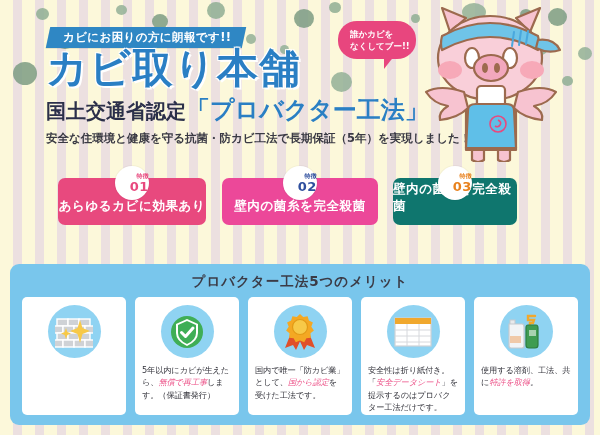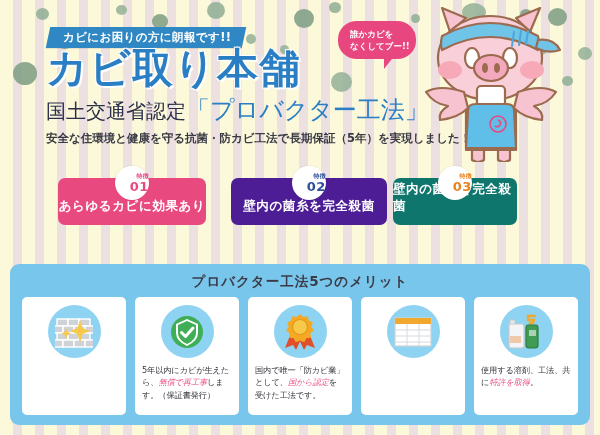--- a/index.html
+++ b/index.html
@@ -43,7 +43,7 @@
   }
   .subtitle{
     position:absolute;left:46px;top:98px;
-    font-size:20px;font-weight:normal;white-space:nowrap;line-height:1;
+    font-size:20px;font-weight:bold;white-space:nowrap;line-height:1;
   }
   .subtitle .dark{color:#2b2f4a;}
   .subtitle .blue{color:#2a7fc4;font-size:24px;letter-spacing:0px;}

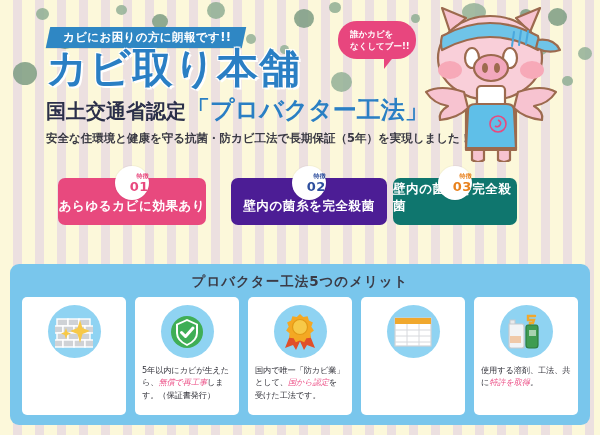--- a/index.html
+++ b/index.html
@@ -78,7 +78,7 @@
     color:#fff;font-size:12.5px;font-weight:bold;letter-spacing:.6px;
   }
   .feat.f1{left:58px;width:148px;background:#e8497e;}
-  .feat.f2{left:231px;width:156px;background:#4c1d95;}
+  .feat.f2{left:222px;width:156px;background:#ec4899;}
   .feat.f3{left:393px;width:124px;background:#0f766e;}
   .badge{
     position:absolute;top:-12px;left:50%;transform:translateX(-50%);

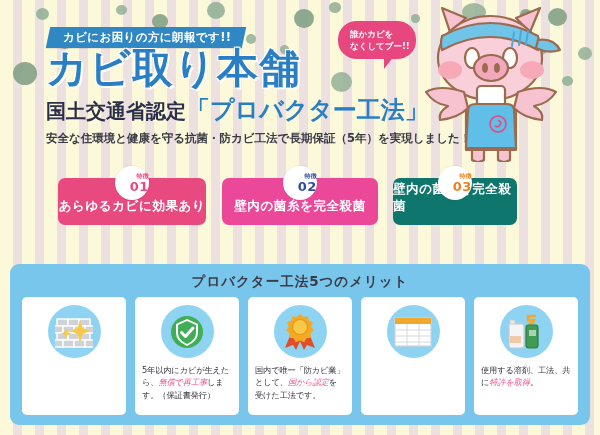--- a/index.html
+++ b/index.html
@@ -297,6 +297,7 @@
             </g>
           </svg>
         </div>
+        <div class="ctxt"><span>安全性は折り紙付き。「</span><span class="hl-p">安全データシート</span><span>」を提示するのはプロバクター工法だけです。</span></div>
       </div>
 
       <div class="card">

